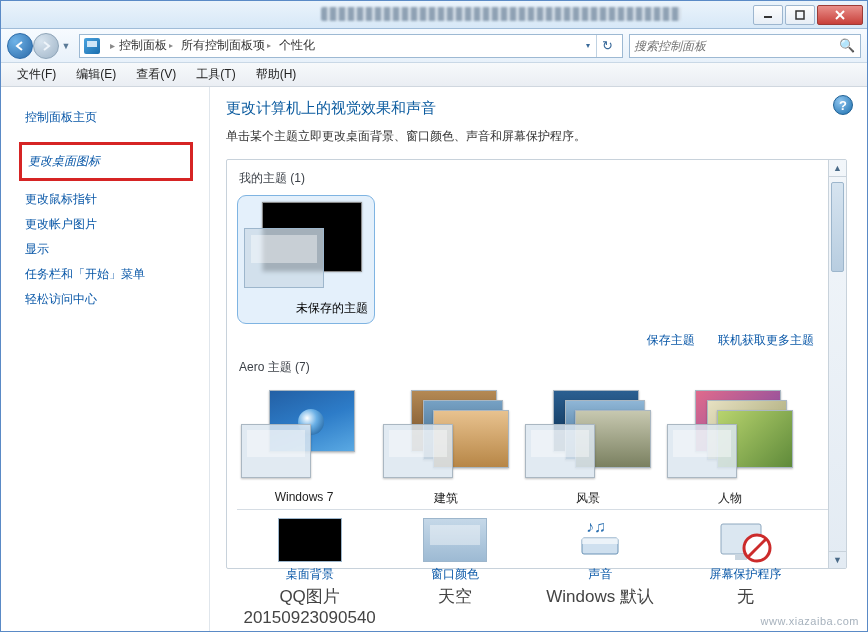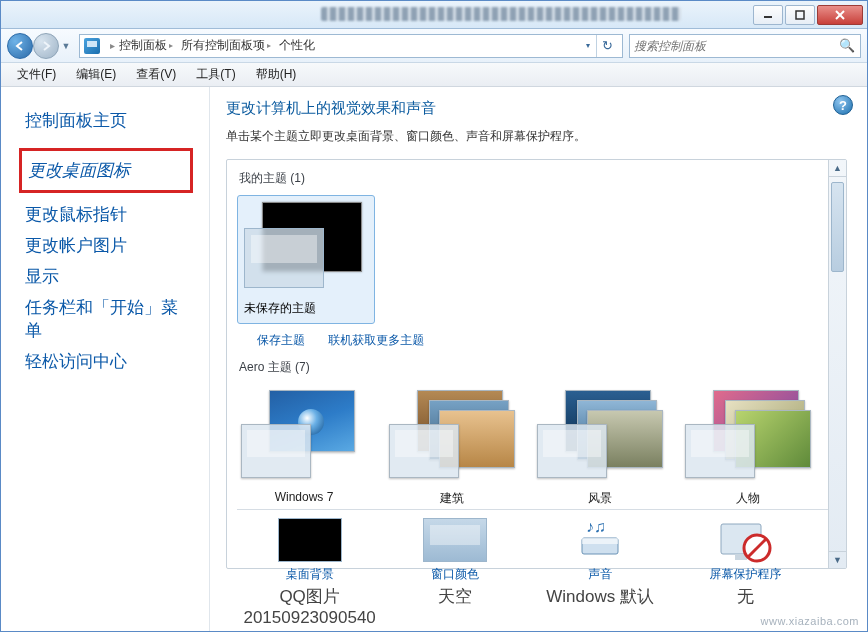--- a/index.html
+++ b/index.html
@@ -38,7 +38,7 @@
   
   .content { display:flex; height: calc(100% - 28px - 34px - 24px); }
 
-  .sidebar { width: 208px; background: #fff; padding: 18px 16px 10px 24px; font-size: 17px; display:flex; flex-direction:column; }
+  .sidebar { width: 208px; background: #fff; padding: 18px 16px 10px 24px; font-size: 12px; display:flex; flex-direction:column; }
   .sidebar a { color:#0a58a8; text-decoration:none; display:block; padding:4px 0; }
   .sidebar .home { color:#0a58a8; padding-bottom:14px; }
   .sidebar .highlight { border: 3px solid #d62424; padding:4px 6px; margin: 2px 0 6px -6px; display:inline-block;font-style:italic; }

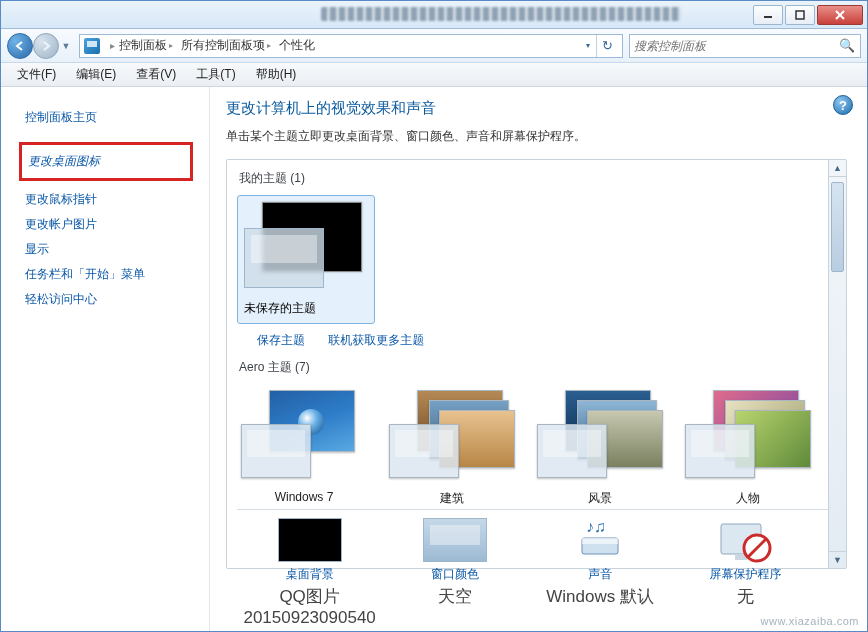--- a/index.html
+++ b/index.html
@@ -60,7 +60,7 @@
   .section-title { font-size:12px; color:#3a3f46; margin:2px 0 8px 2px; }
 
   
-  .mytheme { width:138px; border:1px solid #7fb4e2; background:#e4f0fb; padding:6px; text-align:left; border-radius:3px; font-size:12px; }
+  .mytheme { width:138px; border:1px solid #7fb4e2; background:#e4f0fb; padding:6px; text-align:right; border-radius:9px; font-size:12px; }
   .mytheme .stack { position:relative; width:124px; height:92px; margin:0 auto 6px; }
   .mytheme .stack .pane1{ position:absolute; left:18px; top:0; width:100px; height:70px; background:#000; border:1px solid #888; box-shadow:0 0 2px rgba(0,0,0,.3);}
   .mytheme .stack .pane2{ position:absolute; left:0; top:26px; width:80px; height:60px; background:rgba(205,220,232,.8); border:1px solid #9db6cc; backdrop-filter:blur(2px);}

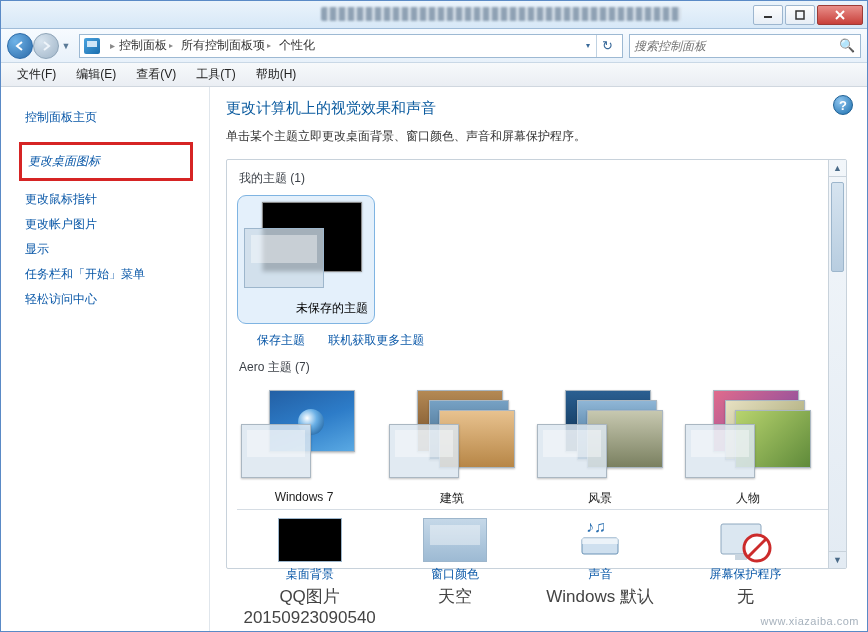--- a/index.html
+++ b/index.html
@@ -66,7 +66,7 @@
   .mytheme .stack .pane2{ position:absolute; left:0; top:26px; width:80px; height:60px; background:rgba(205,220,232,.8); border:1px solid #9db6cc; backdrop-filter:blur(2px);}
   .mytheme .stack .pane2::after{content:"";position:absolute;left:6px;top:6px;right:6px;bottom:24px;background:rgba(255,255,255,.4);}
 
-  .theme-links { padding:8px 22px 8px 0; font-size:12px; }
+  .theme-links { text-align:right; padding:8px 22px 8px 0; font-size:12px; }
   .theme-links a { color:#0a58a8; text-decoration:none; margin-left:20px; }
 
   

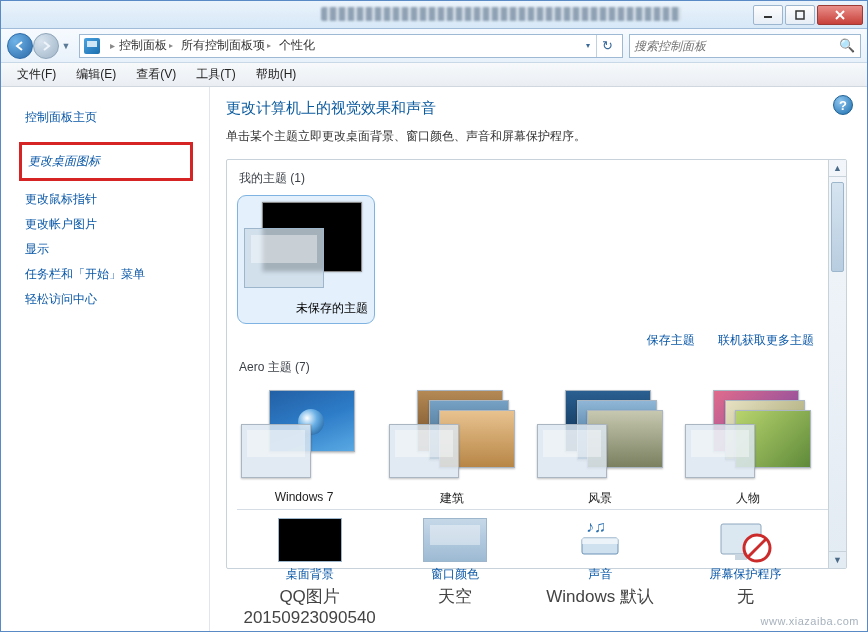--- a/index.html
+++ b/index.html
@@ -70,7 +70,7 @@
   .theme-links a { color:#0a58a8; text-decoration:none; margin-left:20px; }
 
   
-  .aero-row { display:flex; gap:22px; padding:6px 0 0 4px; }
+  .aero-row { display:flex; gap:16px; padding:6px 0 0 4px; }
   .aero-item { width:126px; text-align:center; font-size:12px; color:#222; }
   .aero-item .stack { position:relative; width:120px; height:94px; margin-bottom:6px; }
   .aero-item .stack .p{ position:absolute; border:1px solid #aab7c2; box-shadow:0 1px 2px rgba(0,0,0,.25); }

